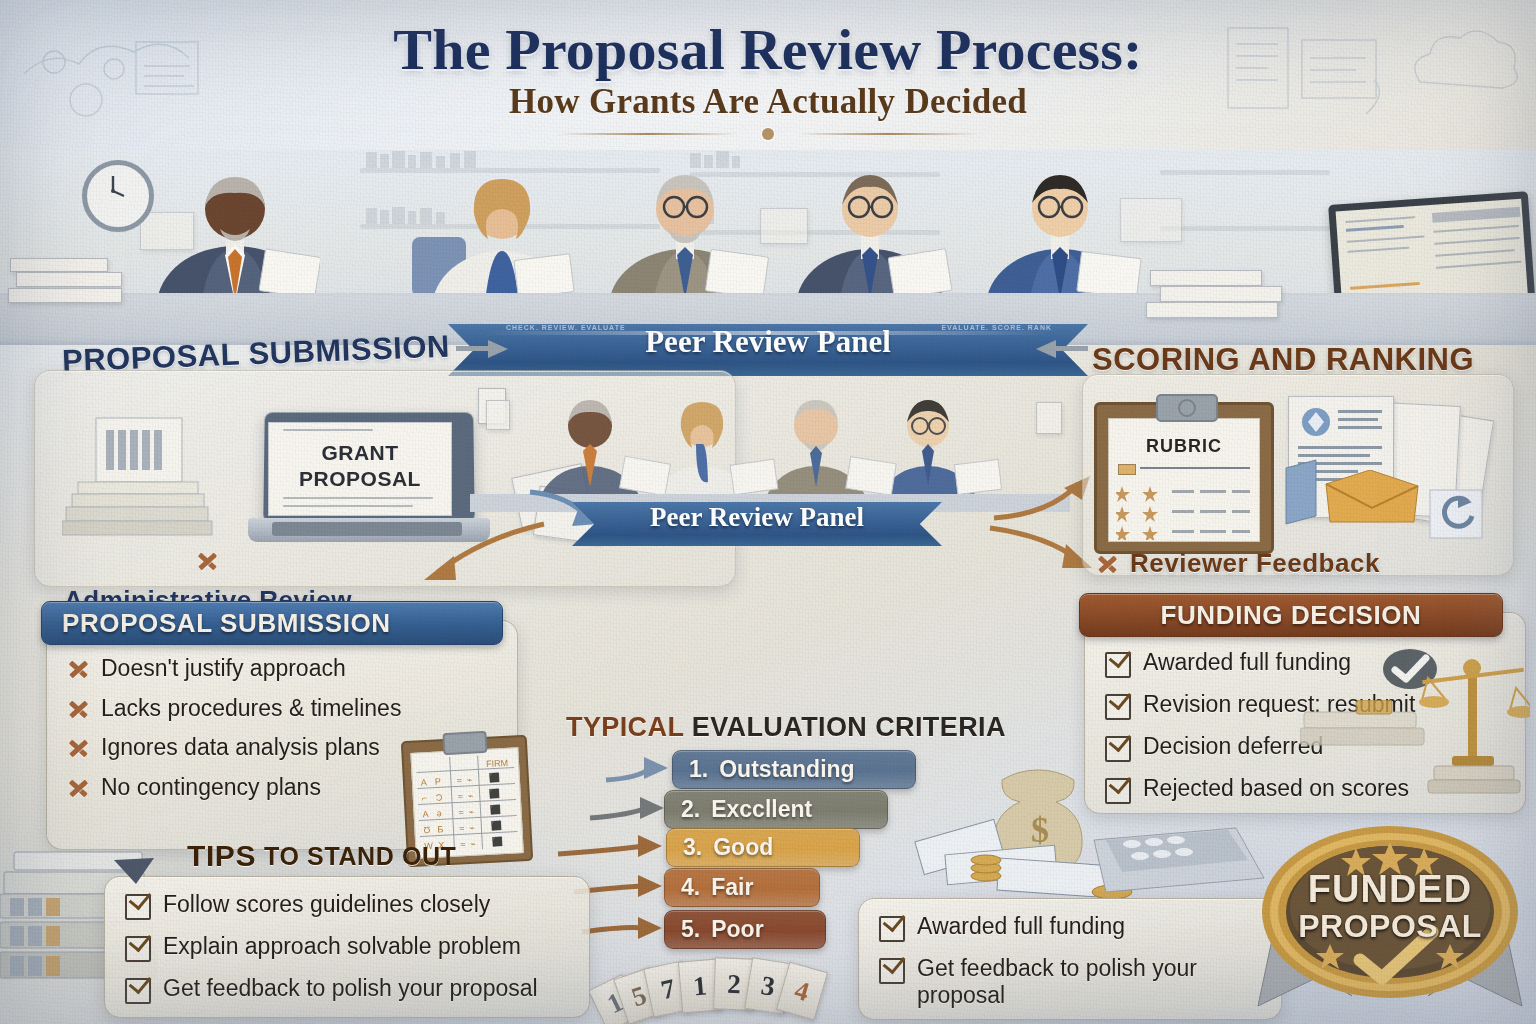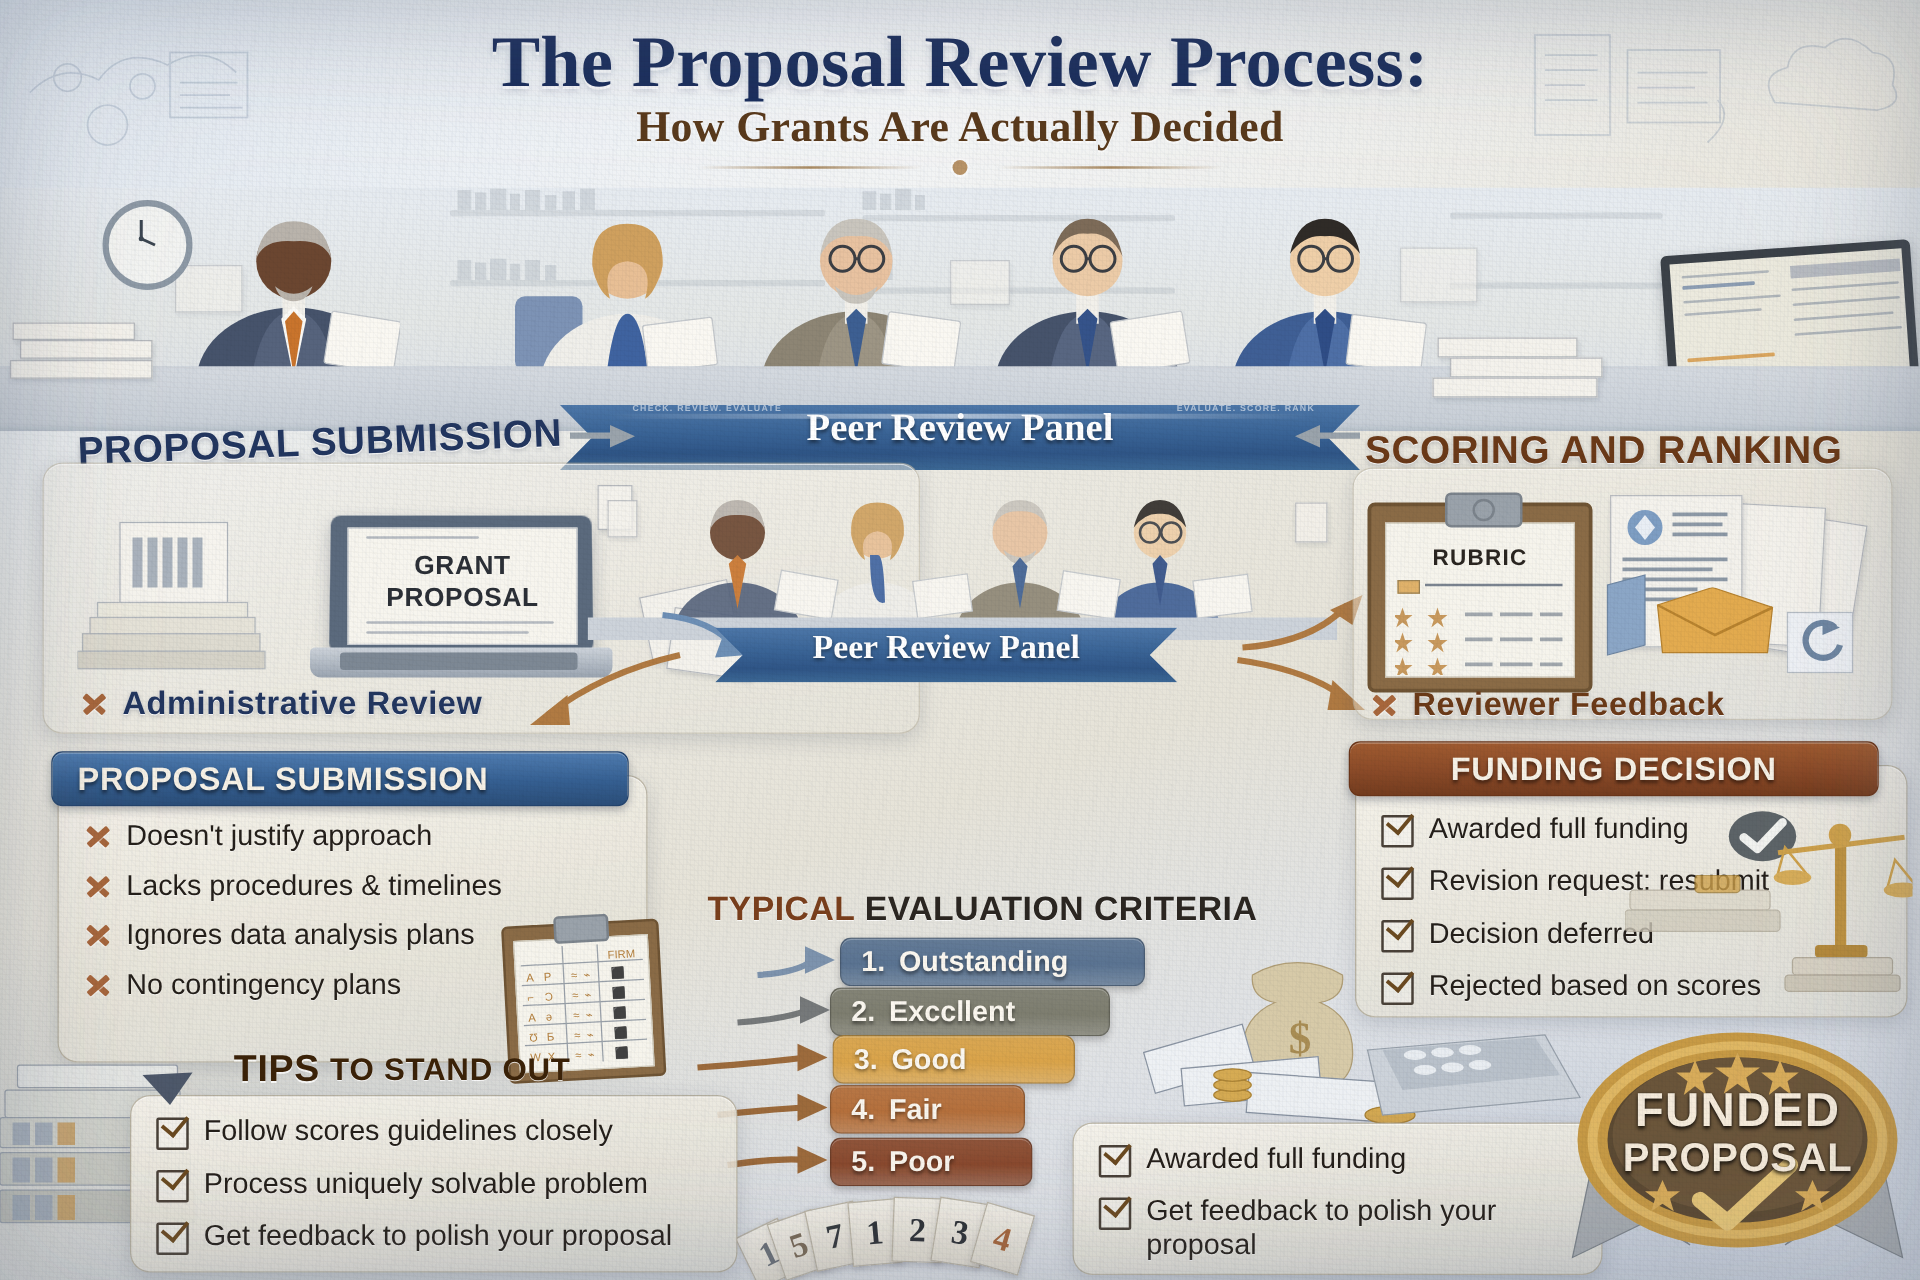--- a/index.html
+++ b/index.html
@@ -381,7 +381,7 @@
   </svg>
   <div style="position:absolute;left:248px;top:412px;width:270px;height:150px;">
     <div style="position:absolute;left:16px;top:0;width:210px;height:110px;background:#5b6a7d;border-radius:8px;transform:perspective(400px) rotateX(3deg);box-shadow:0 6px 14px rgba(50,60,80,.3)"></div>
-    <div style="position:absolute;left:30px;top:10px;width:182px;height:92px;background:#f7f5ee;border:1px solid #c7cbd0;">
+    <div style="position:absolute;left:20px;top:10px;width:182px;height:92px;background:#f7f5ee;border:1px solid #c7cbd0;">
       <div style="position:absolute;left:0;right:0;top:18px;text-align:center;font-family:'Liberation Sans',sans-serif;font-weight:bold;font-size:21px;color:#2b2f36;letter-spacing:.5px;">GRANT</div>
       <div style="position:absolute;left:0;right:0;top:44px;text-align:center;font-family:'Liberation Sans',sans-serif;font-weight:bold;font-size:21px;color:#2b2f36;letter-spacing:.5px;">PROPOSAL</div>
       <div class="ln" style="left:14px;top:6px;width:90px;height:1.5px"></div>

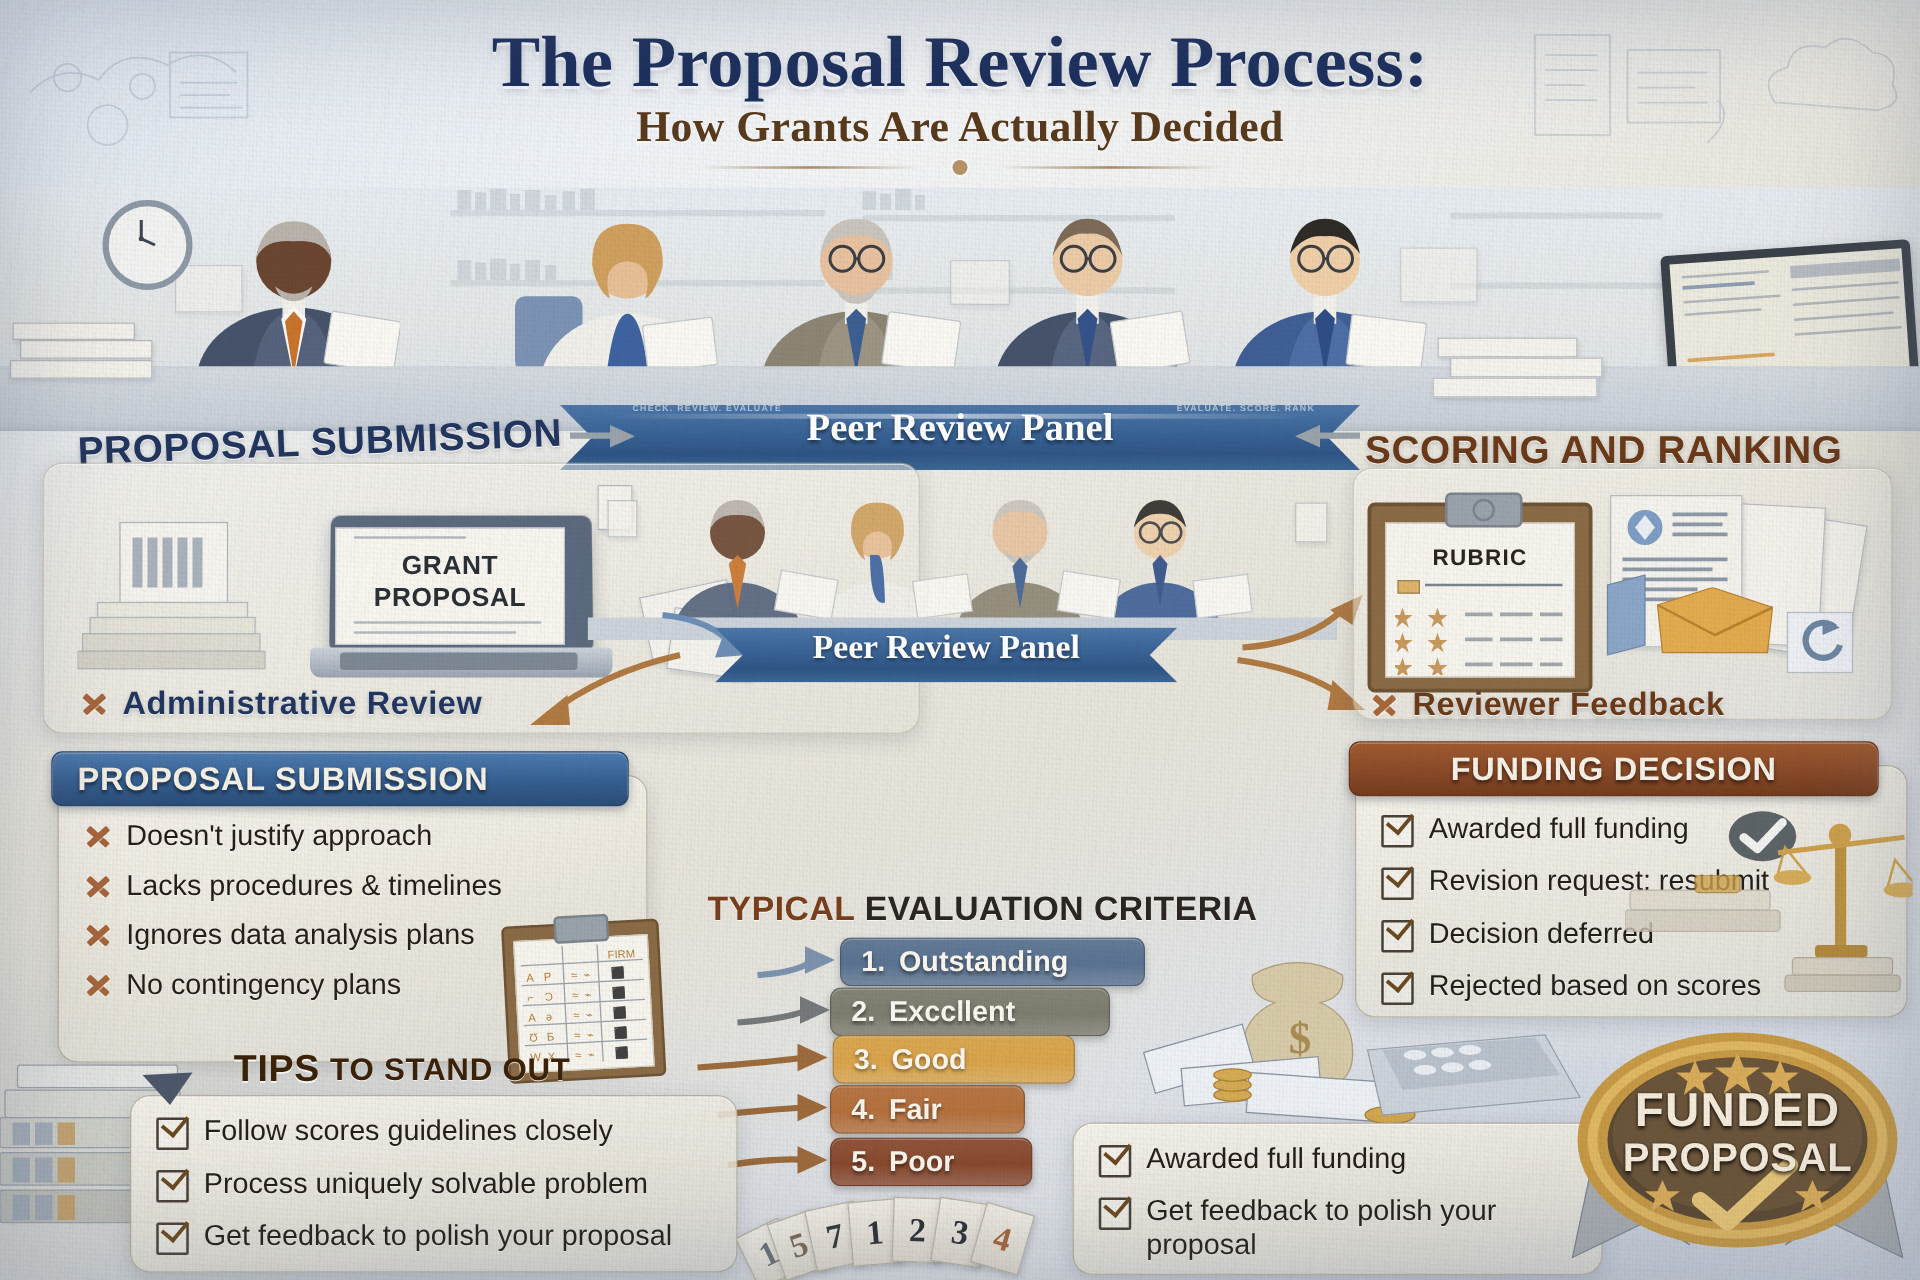--- a/index.html
+++ b/index.html
@@ -397,7 +397,7 @@
 
   <div class="paperSheet" style="left:478px;top:388px;width:26px;height:34px;"></div>
 
-  <div class="stageLabel blue small" style="left:64px;top:547px;display:flex;align-items:center;gap:10px;">
+  <div class="stageLabel blue small" style="left:64px;top:547px;display:flex;align-items:center;gap:10px;flex-direction:column;">
     <span class="xmark" style="width:24px;height:26px;"></span>
     <span>Administrative Review</span>
   </div>

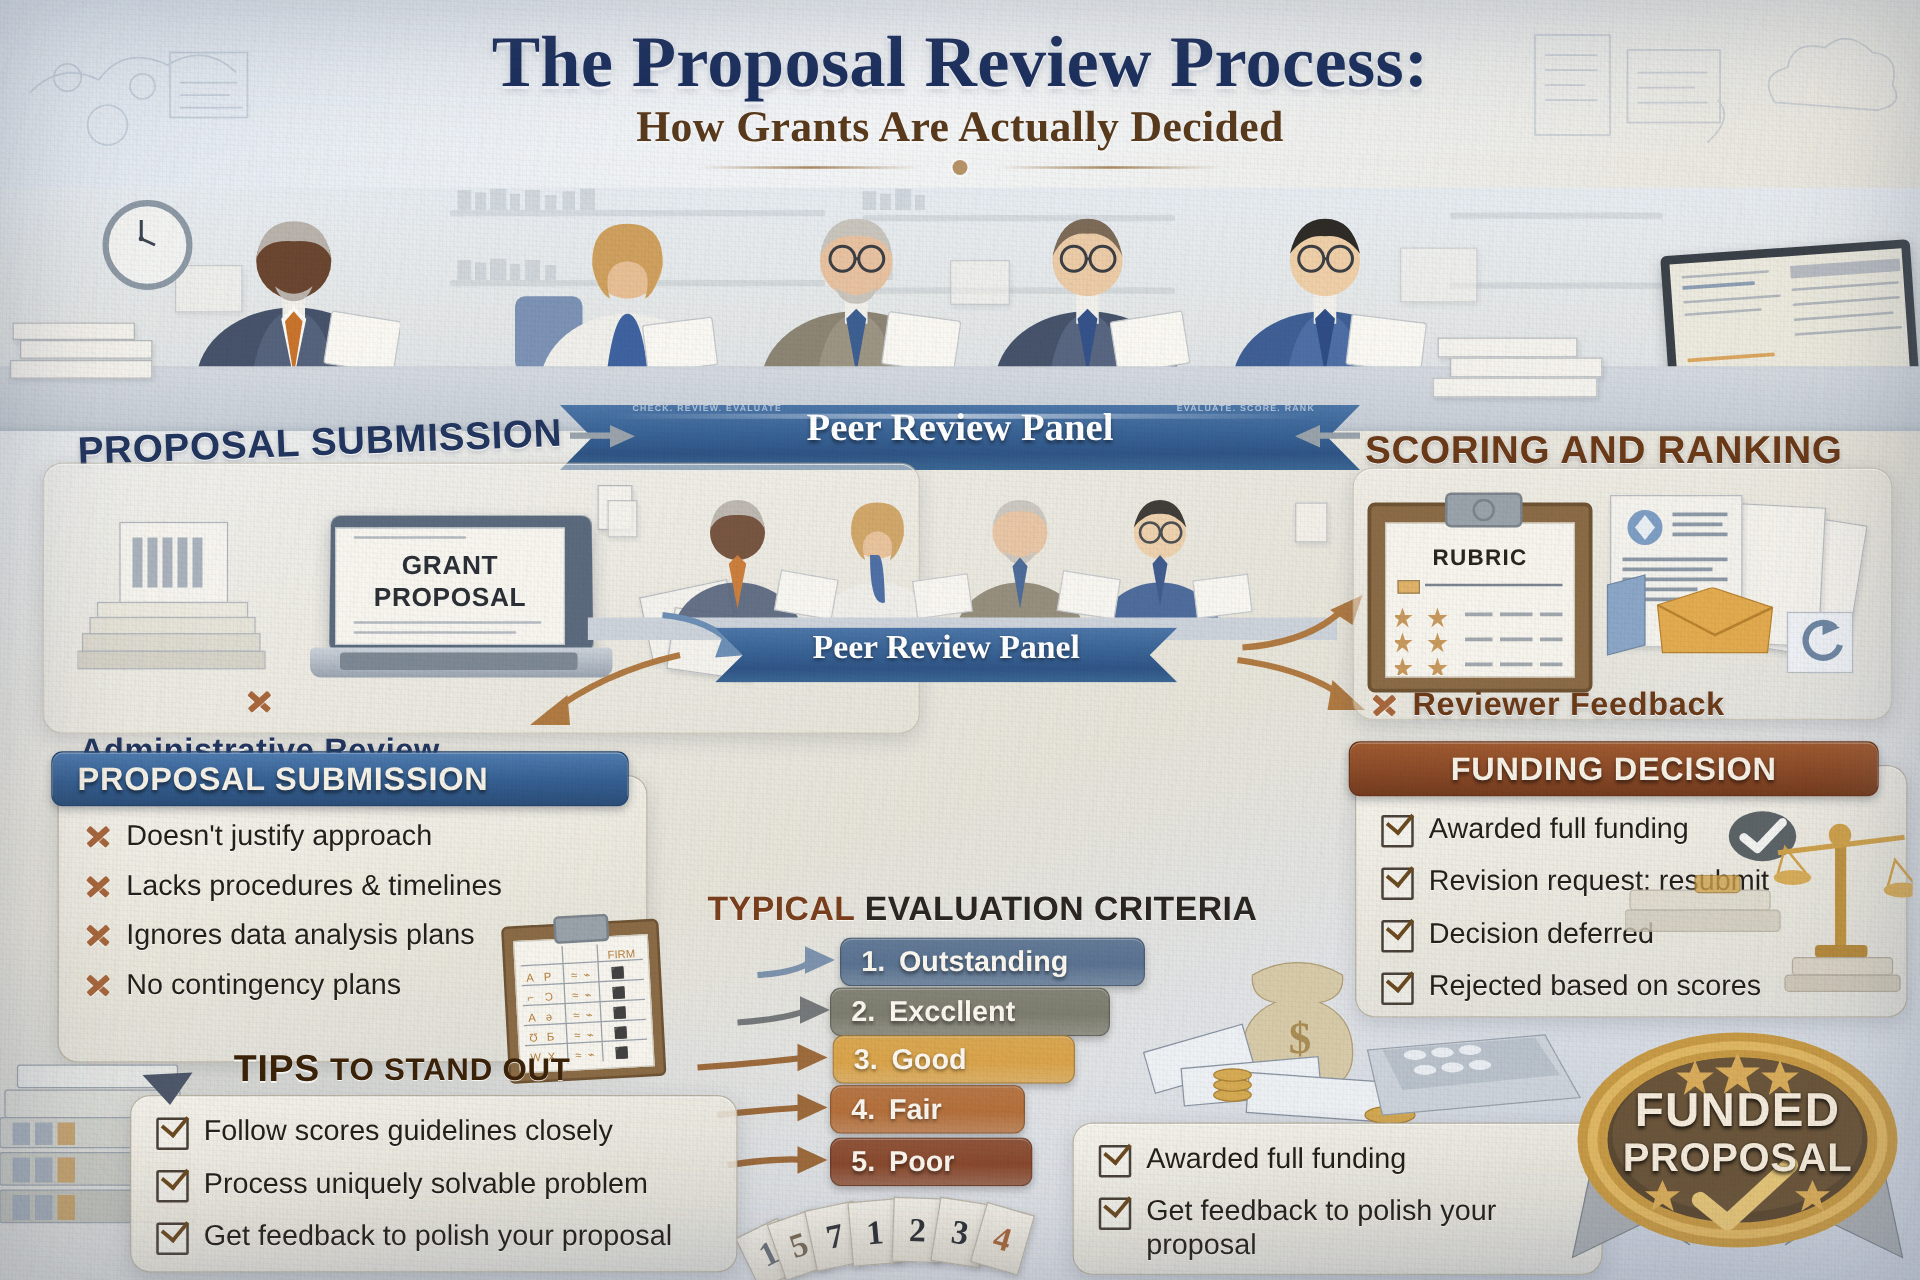--- a/index.html
+++ b/index.html
@@ -793,7 +793,7 @@
       </div>
       <div class="bullet">
         <span class="chk"></span>
-        <span class="txt">Process uniquely solvable problem</span>
+        <span class="txt">Explain approach solvable problem</span>
       </div>
       <div class="bullet">
         <span class="chk"></span>

